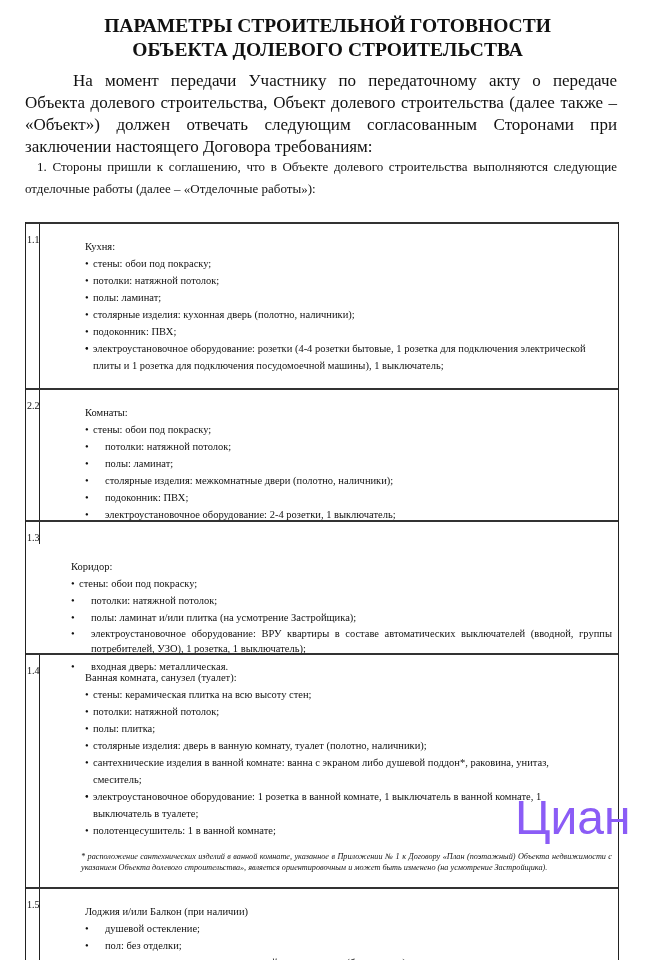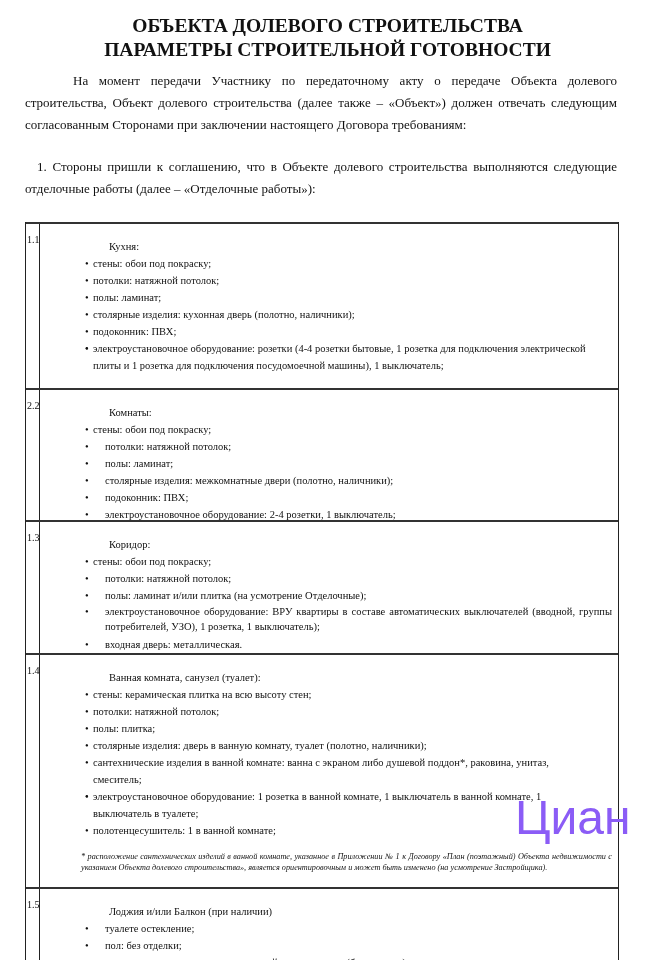--- a/index.html
+++ b/index.html
@@ -25,8 +25,8 @@
 <body>
 
 <div class="title">
+  <div>ПАРАМЕТРЫ СТРОИТЕЛЬНОЙ ГОТОВНОСТИ</div>
   <div>ОБЪЕКТА ДОЛЕВОГО СТРОИТЕЛЬСТВА</div>
-  <div>ПАРАМЕТРЫ СТРОИТЕЛЬНОЙ ГОТОВНОСТИ</div>
 </div>
 
 <div class="para p1">На момент передачи Участнику по передаточному акту о передаче Объекта долевого строительства, Объект долевого строительства (далее также – «Объект») должен отвечать следующим согласованным Сторонами при заключении настоящего Договора требованиям:</div>

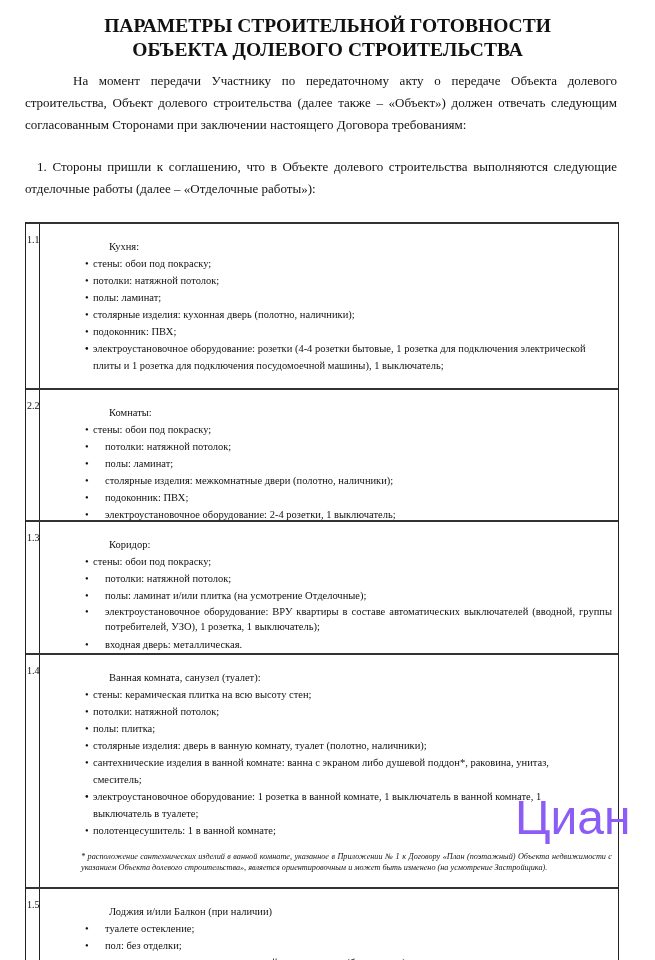--- a/index.html
+++ b/index.html
@@ -5,7 +5,7 @@
   html, body { margin:0; padding:0; background:#ffffff; }
   body { width:655px; height:960px; overflow:hidden; position:relative; color:#111; font-family:"Liberation Serif", serif; }
   .title { position:absolute; left:0; width:655px; top:14px; text-align:center; font-weight:bold; font-size:19.5px; line-height:24px; color:#111; }
-  .para { position:absolute; left:25px; width:592px; font-size:13px; line-height:22px; text-align:justify; }
+  .para { position:absolute; left:25px; width:592px; font-size:17px; line-height:22px; text-align:justify; }
   .p1 { top:70px; text-indent:48px; }
   .p2 { top:156px; text-indent:12px; font-size:13px; line-height:22px; }
   .table { position:absolute; left:25px; top:222px; width:592px; border-left:1.5px solid #222; border-right:1.5px solid #222; }

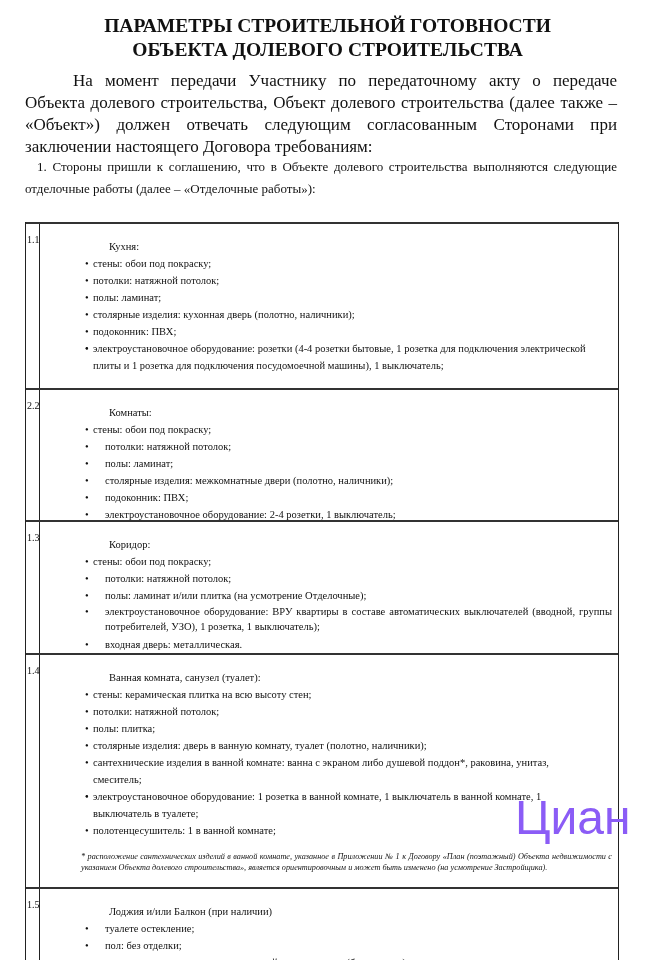--- a/index.html
+++ b/index.html
@@ -13,7 +13,7 @@
   .row:last-child { border-bottom:none; }
   .num { width:12px; border-right:1.5px solid #222; font-size:10px; line-height:12px; padding:10px 0 0 1px; flex:none; }
   .cell { flex:1; padding:14px 6px 8px 45px; font-size:10.5px; line-height:17px; }
-  .cell .head { margin-bottom:0;margin-left:24px; }
+  .cell .head { margin-bottom:0; }
   .li { position:relative; padding-left:8px; }
   .li .b { position:absolute; left:0; top:0; }
   .li.wide { padding-left:20px; }

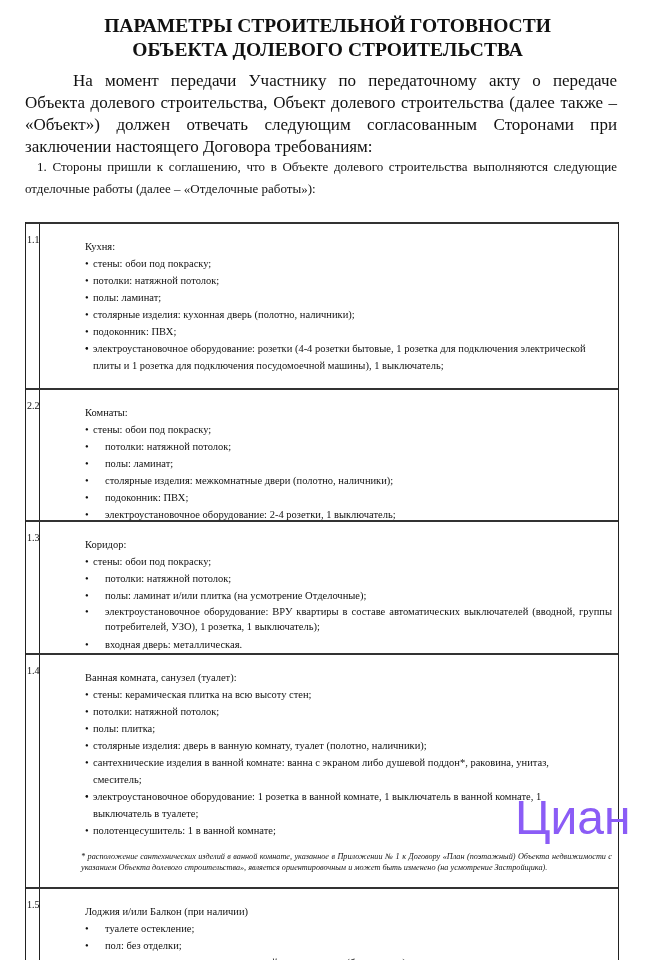--- a/index.html
+++ b/index.html
@@ -61,7 +61,7 @@
     </div>
   </div>
 
-  <div class="row" style="height:131px;">
+  <div class="row" style="height:131px;flex-direction:column;">
     <div class="num">1.3</div>
     <div class="cell">
       <div class="head">Коридор:</div>

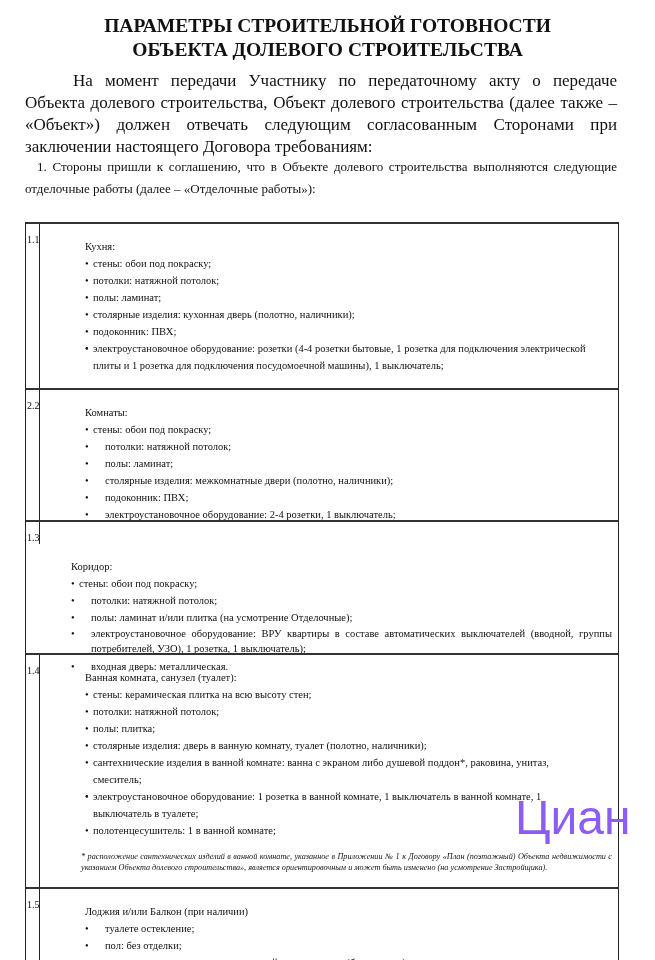--- a/index.html
+++ b/index.html
@@ -67,7 +67,7 @@
       <div class="head">Коридор:</div>
       <div class="li"><span class="b">•</span><span>стены: обои под покраску;</span></div>
       <div class="li wide"><span class="b">•</span><span>потолки: натяжной потолок;</span></div>
-      <div class="li wide"><span class="b">•</span><span>полы: ламинат и/или плитка (на усмотрение Отделочные);</span></div>
+      <div class="li wide"><span class="b">•</span><span>полы: ламинат и/или плитка (на усмотрение Застройщика);</span></div>
       <div class="li wide just" style="line-height:15px;padding-bottom:2px;"><span class="b">•</span><span>электроустановочное оборудование: ВРУ квартиры в составе автоматических  выключателей (вводной, группы потребителей, УЗО), 1 розетка, 1 выключатель);</span></div>
       <div class="li wide"><span class="b">•</span><span>входная дверь: металлическая.</span></div>
     </div>

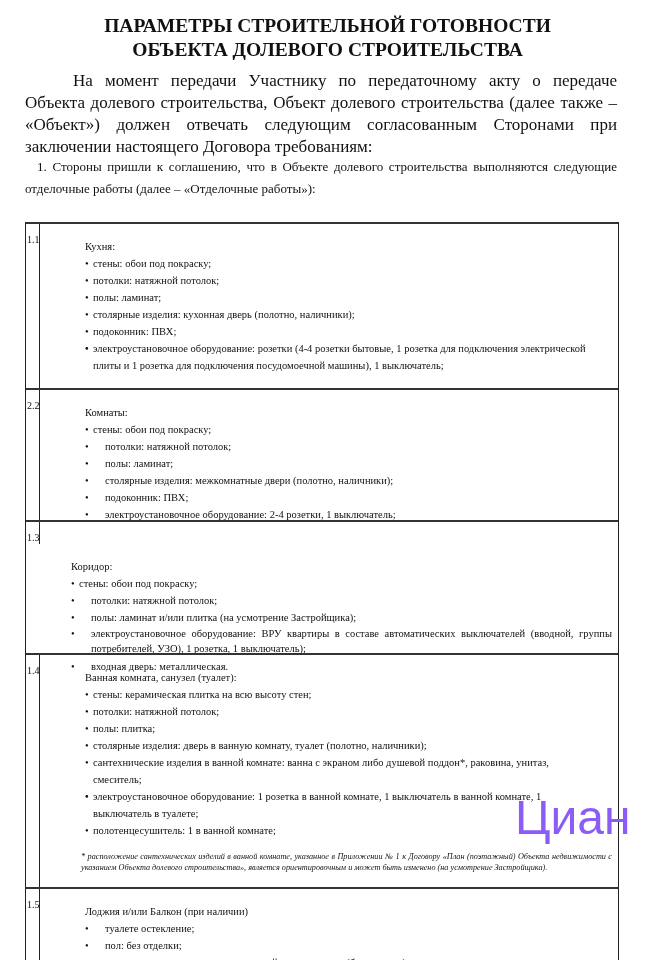--- a/index.html
+++ b/index.html
@@ -93,7 +93,7 @@
     <div class="num">1.5</div>
     <div class="cell">
       <div class="head">Лоджия и/или Балкон (при наличии)</div>
-      <div class="li wide"><span class="b">•</span><span>туалете остекление;</span></div>
+      <div class="li wide"><span class="b">•</span><span>душевой остекление;</span></div>
       <div class="li wide"><span class="b">•</span><span>пол: без отделки;</span></div>
       <div class="li wide"><span class="b">•</span><span>потолок и стены – согласно проектной документации (без отделки).</span></div>
     </div>

